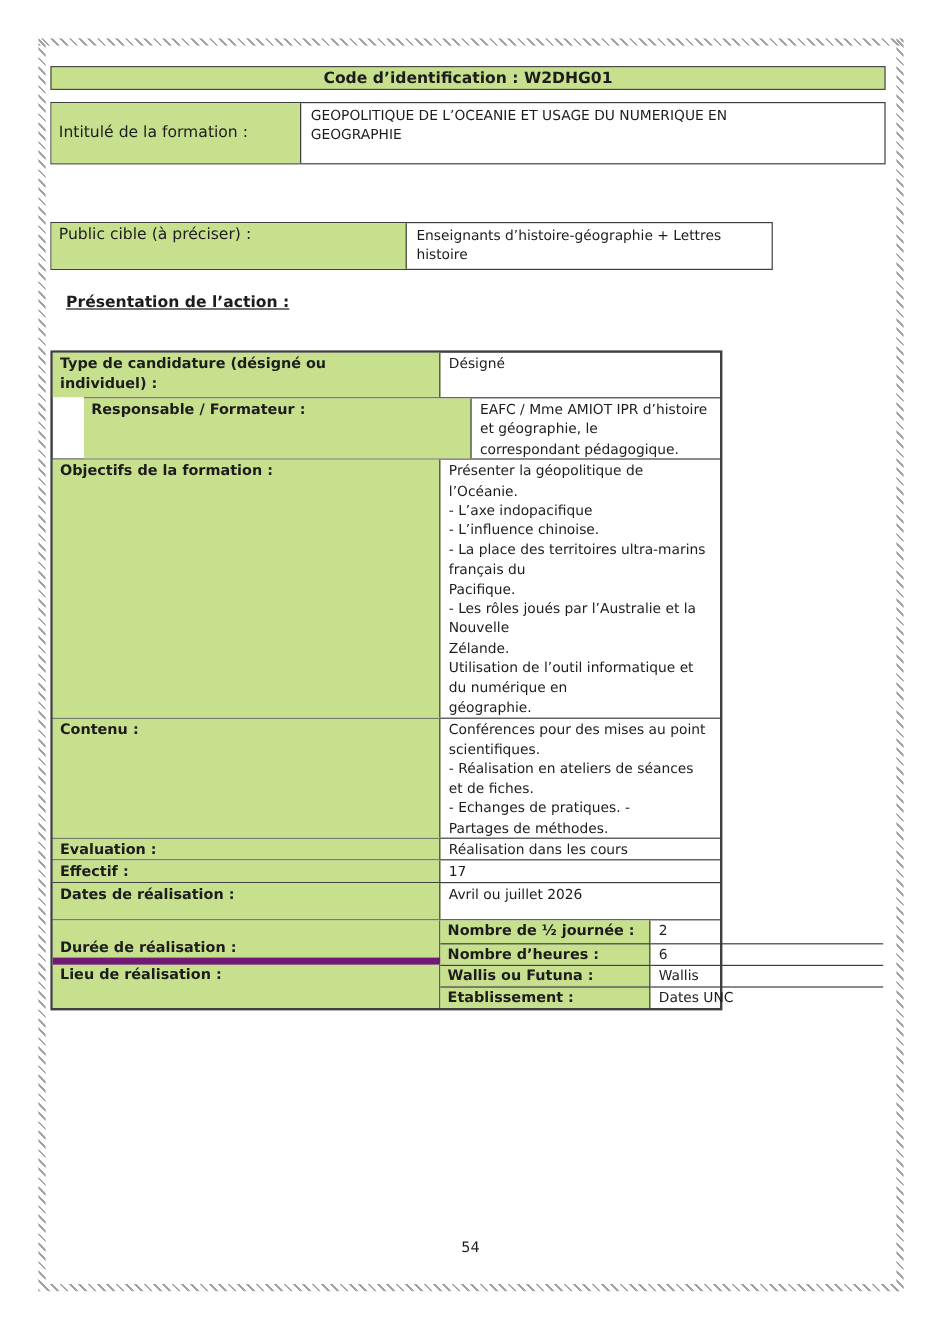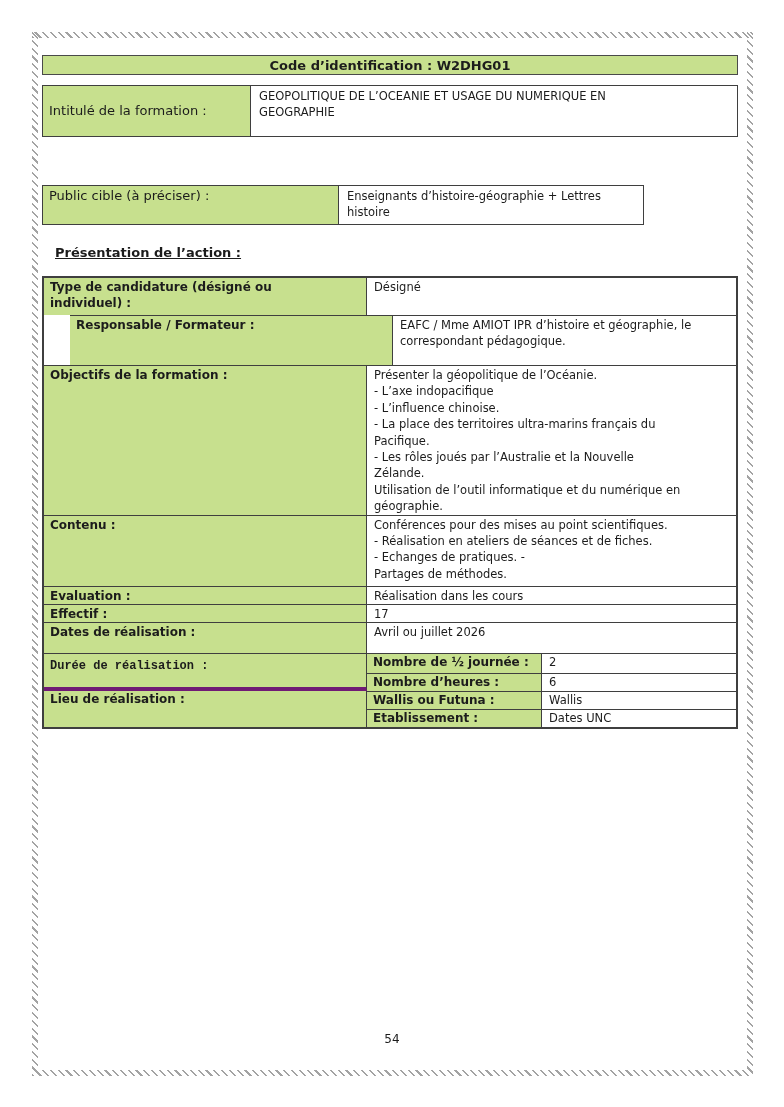--- a/index.html
+++ b/index.html
@@ -46,7 +46,7 @@
   }
 
   
-  .tbl { position:absolute; left:42px; top:276px; width:696px; border:2px solid #3f3f3f; }
+  .tbl { position:absolute; left:42px; top:292px; width:560px; border:2px solid #3f3f3f; }
   .tbl > div + div { border-top:1px solid #3f3f3f; }
   .row { display:flex; }
   .row .lab {

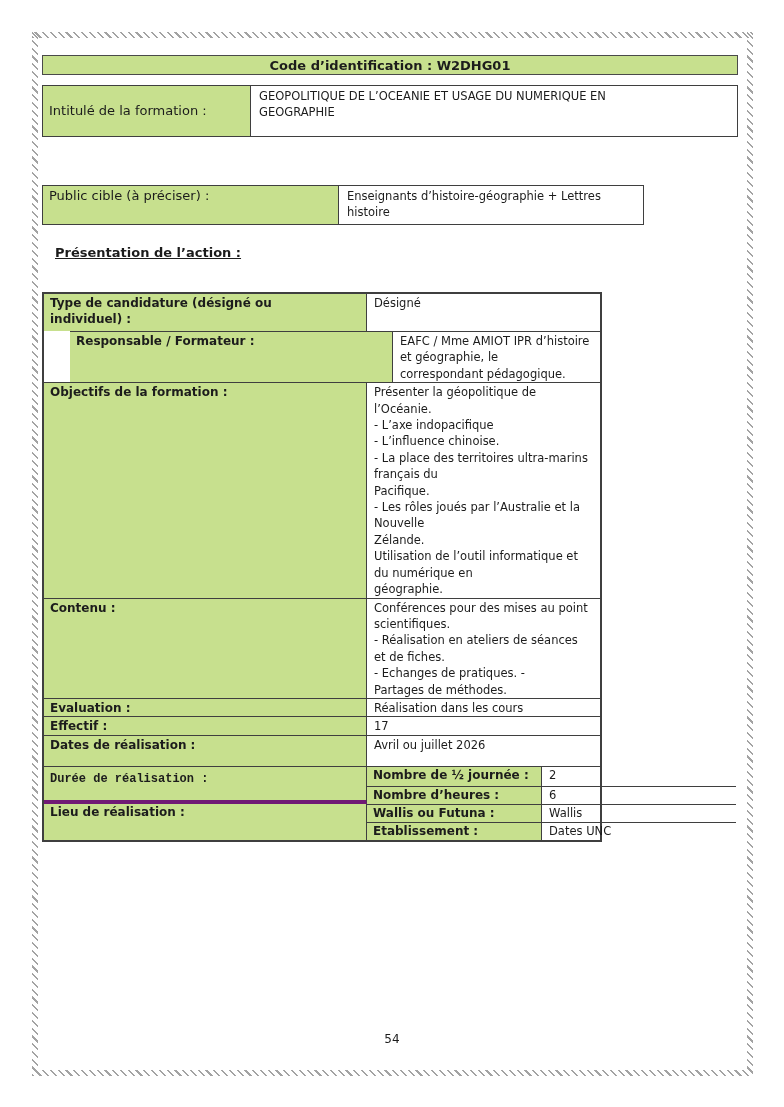--- a/index.html
+++ b/index.html
@@ -71,7 +71,7 @@
     font-weight:700; font-size:12px; padding:0 6px;
     display:flex;
   }
-  .block .duree { grid-row:1 / 3; align-items:flex-end; padding-bottom:14px; border-bottom:4px solid #701a75;font-family:Liberation Mono, monospace; }
+  .block .duree { grid-row:1 / 3; align-items:flex-end; padding-bottom:2px; border-bottom:6px solid #701a75; }
   .block .lieu  { grid-row:3 / 5; align-items:flex-start; padding-top:1px; }
   .block .sub-lab {
     grid-column:2; background:#c7e08e; border-right:1px solid #3f3f3f;

